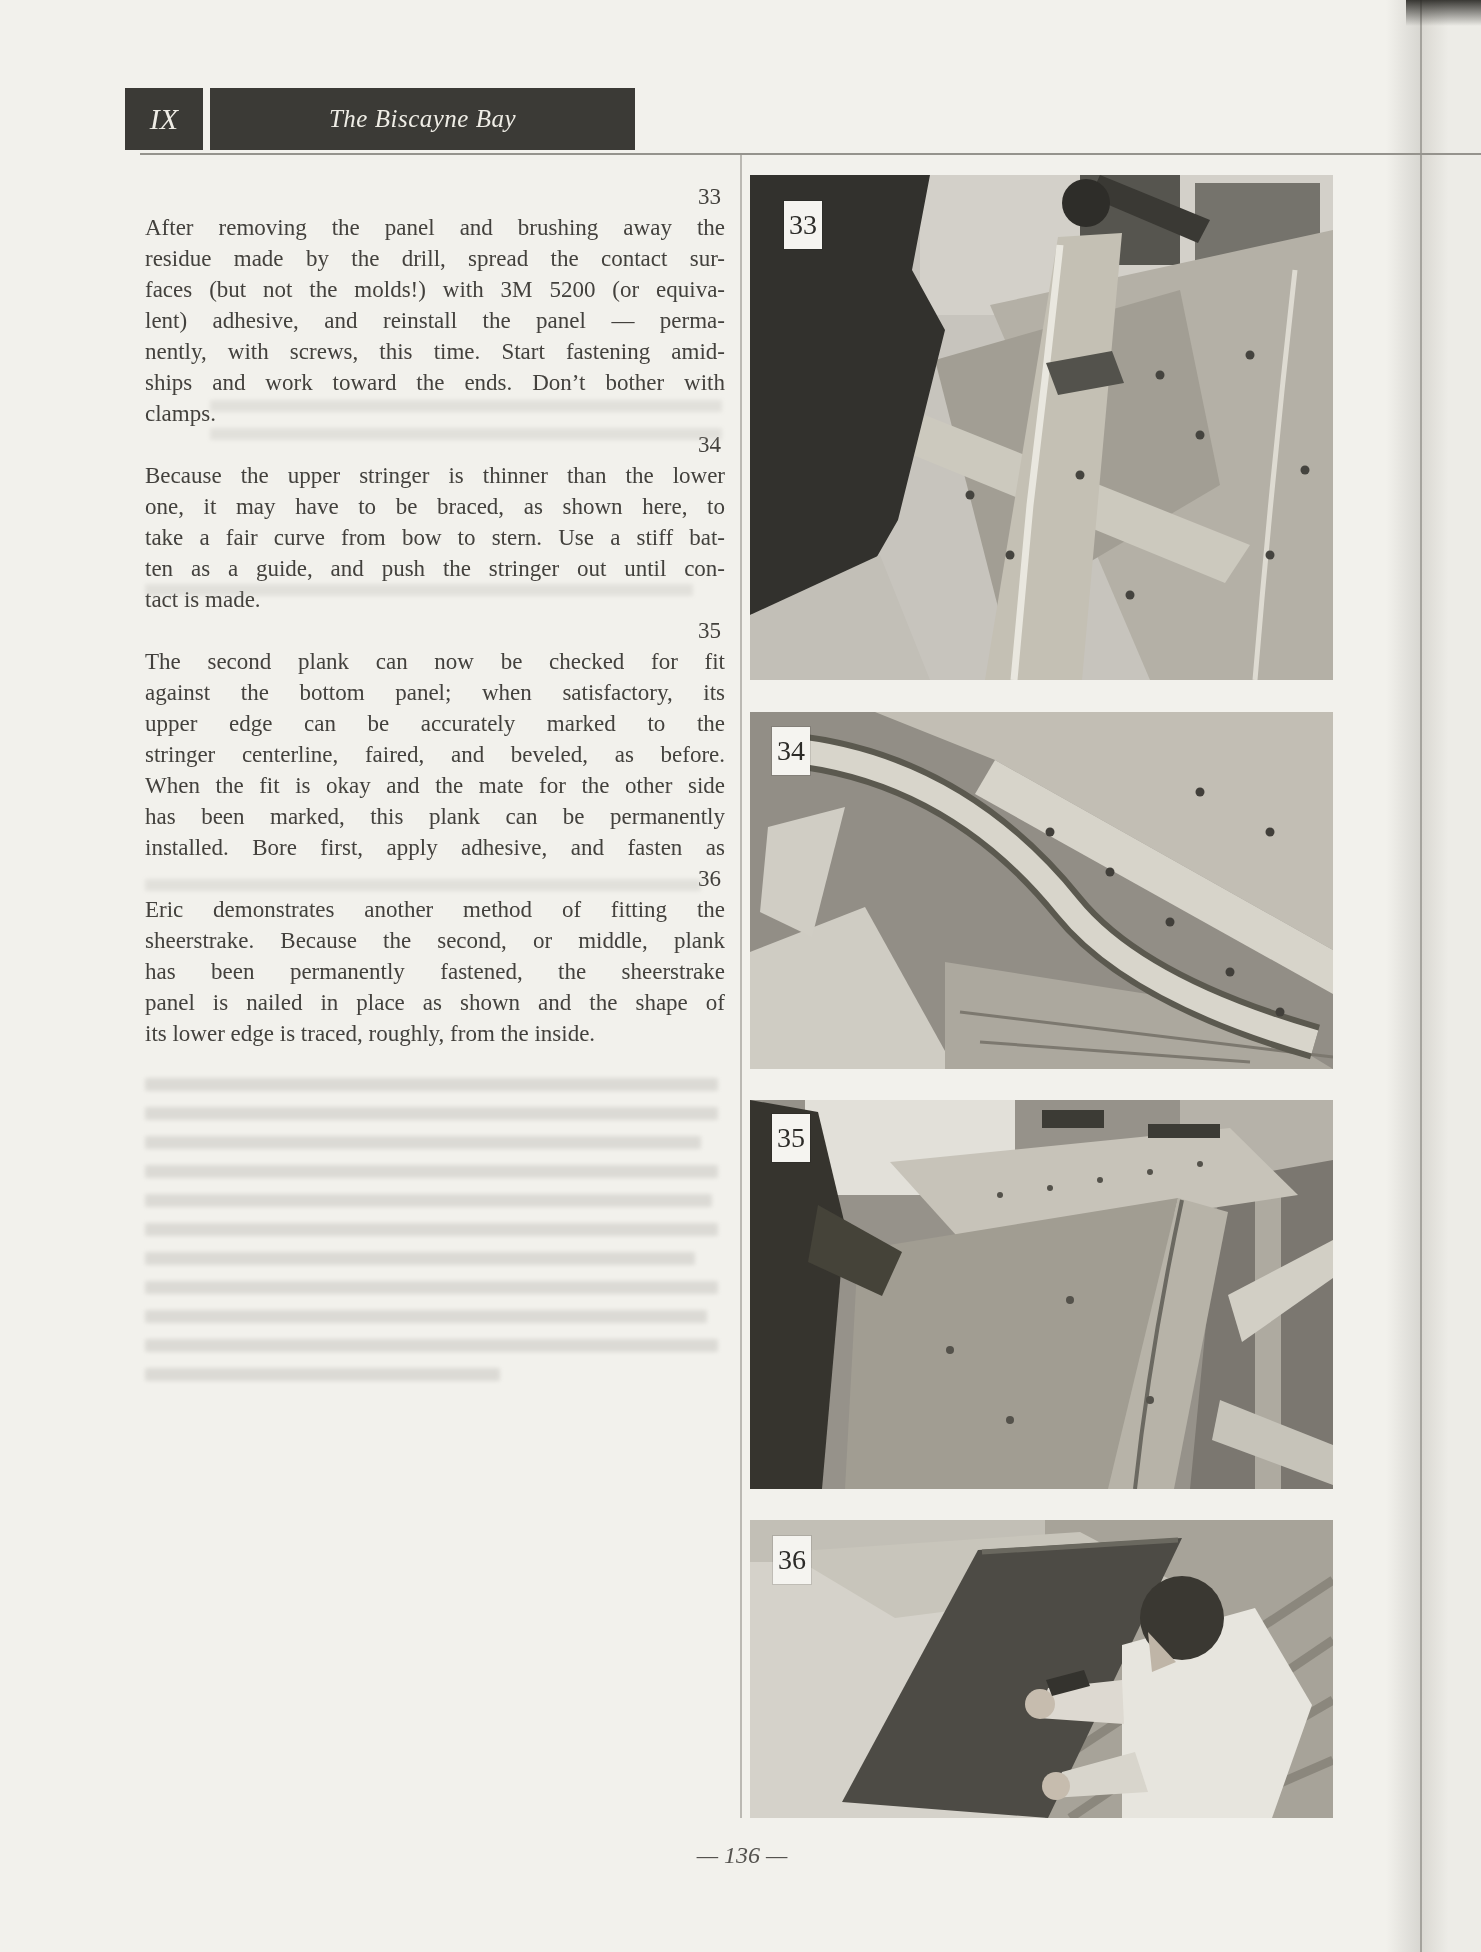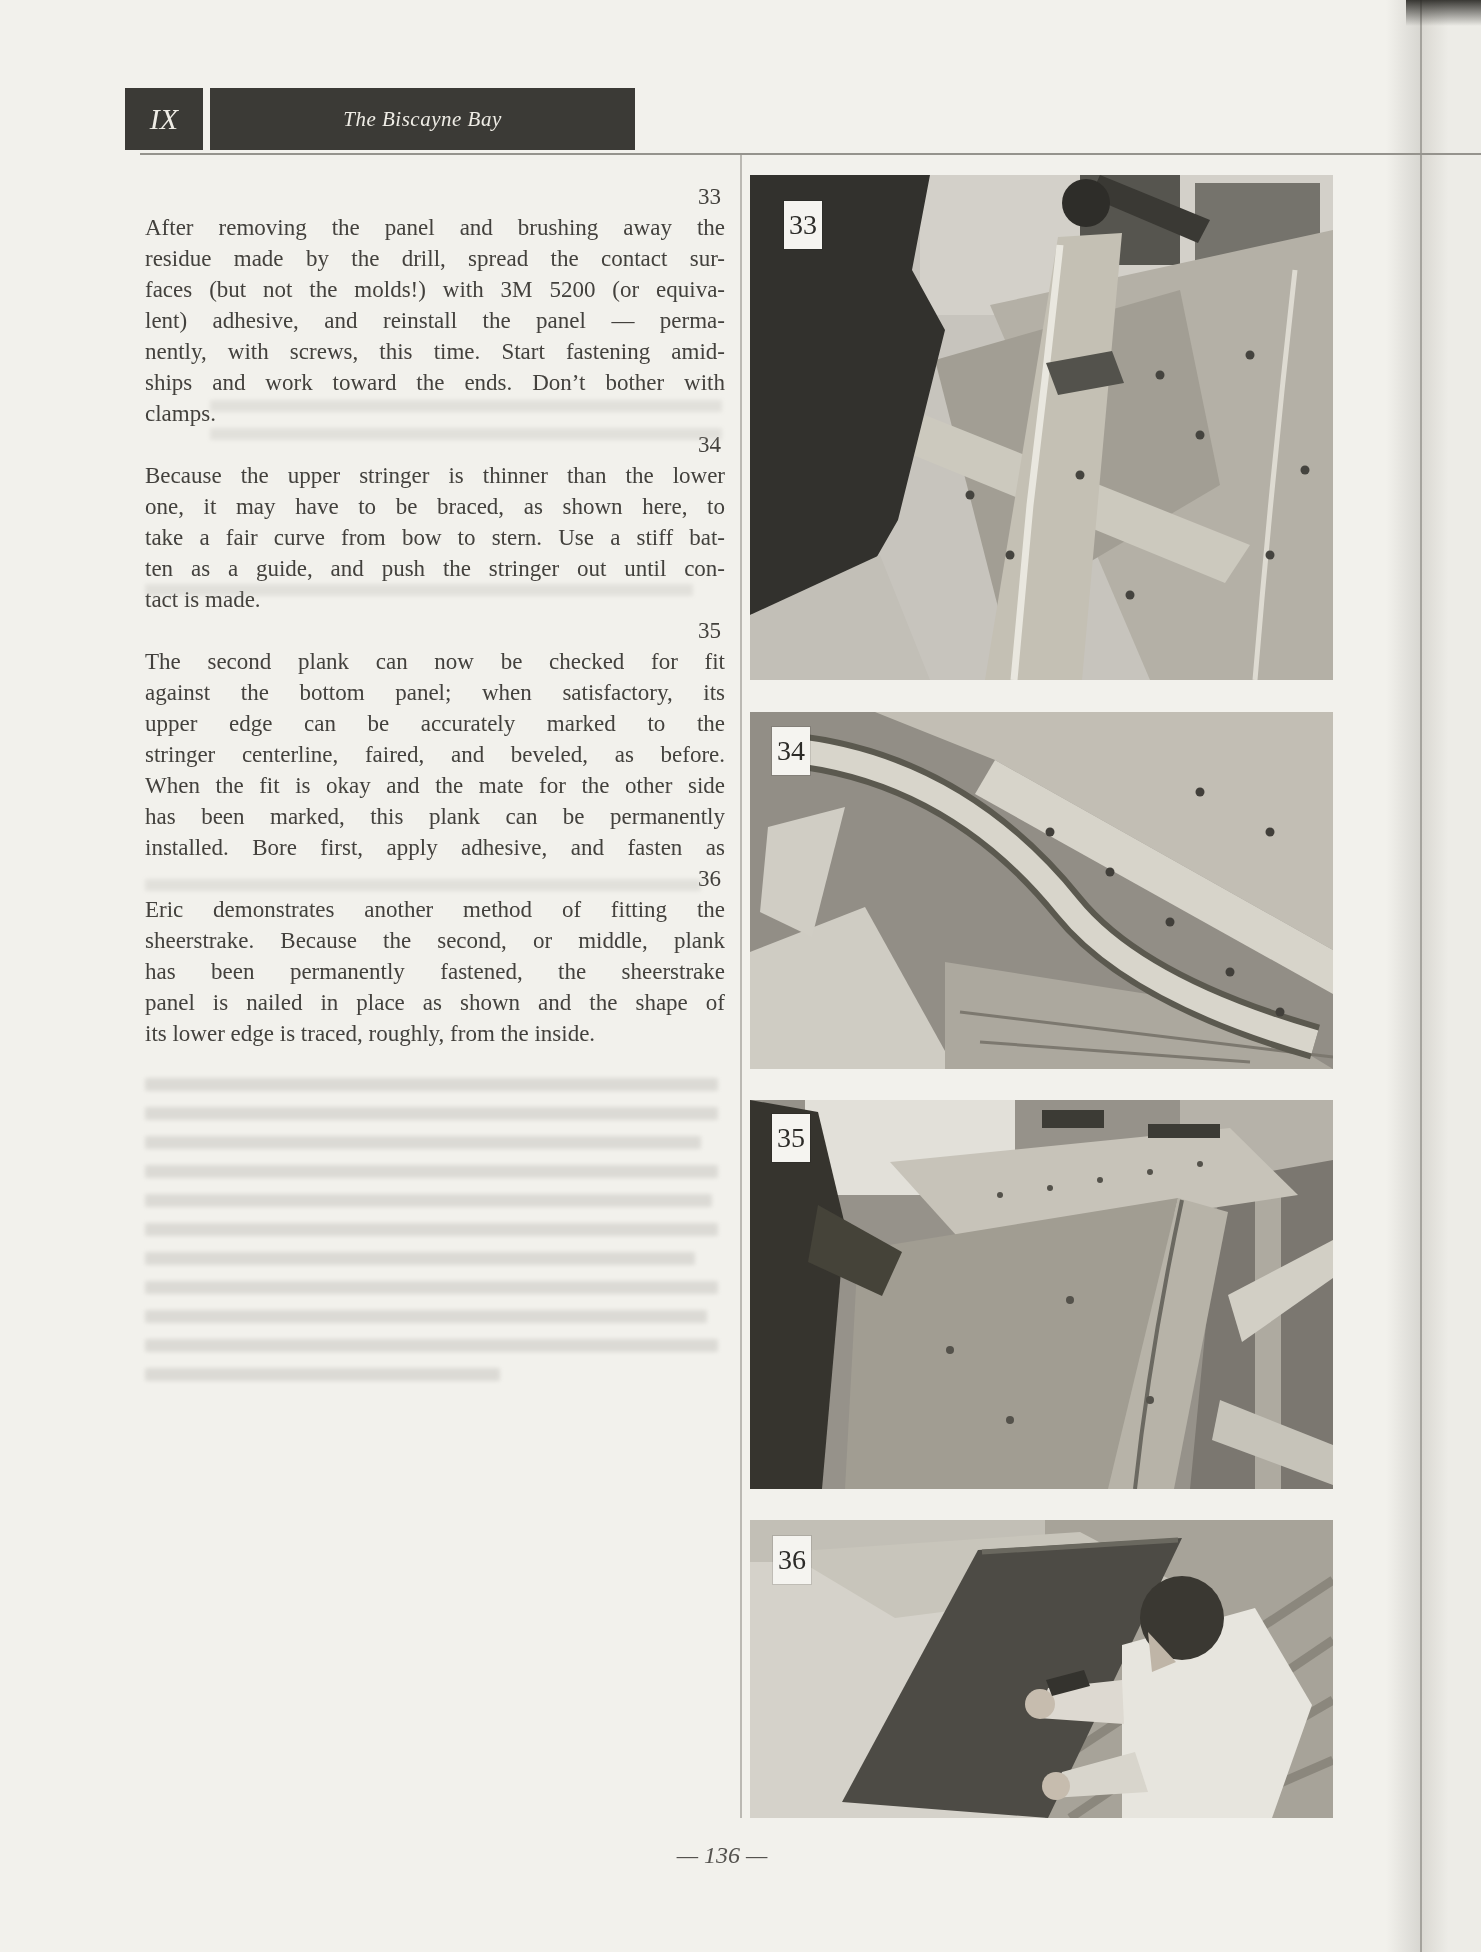--- a/index.html
+++ b/index.html
@@ -24,7 +24,7 @@
     display:flex; align-items:center; justify-content:center; font-style:italic;text-align:center;
   }
   .chapter-box { left:125px; width:78px; font-size:30px; }
-  .title-bar  { left:210px; width:425px; font-size:21px; letter-spacing:0.5px; }
+  .title-bar  { left:210px; width:425px; font-size:25px; letter-spacing:0.5px; }
   .header-rule { position:absolute; left:140px; top:153px; width:1341px; height:2px; background:#95938d; }
   .column-divider { position:absolute; left:740px; top:155px; width:2px; height:1663px; background:#bbb9b3; }
 

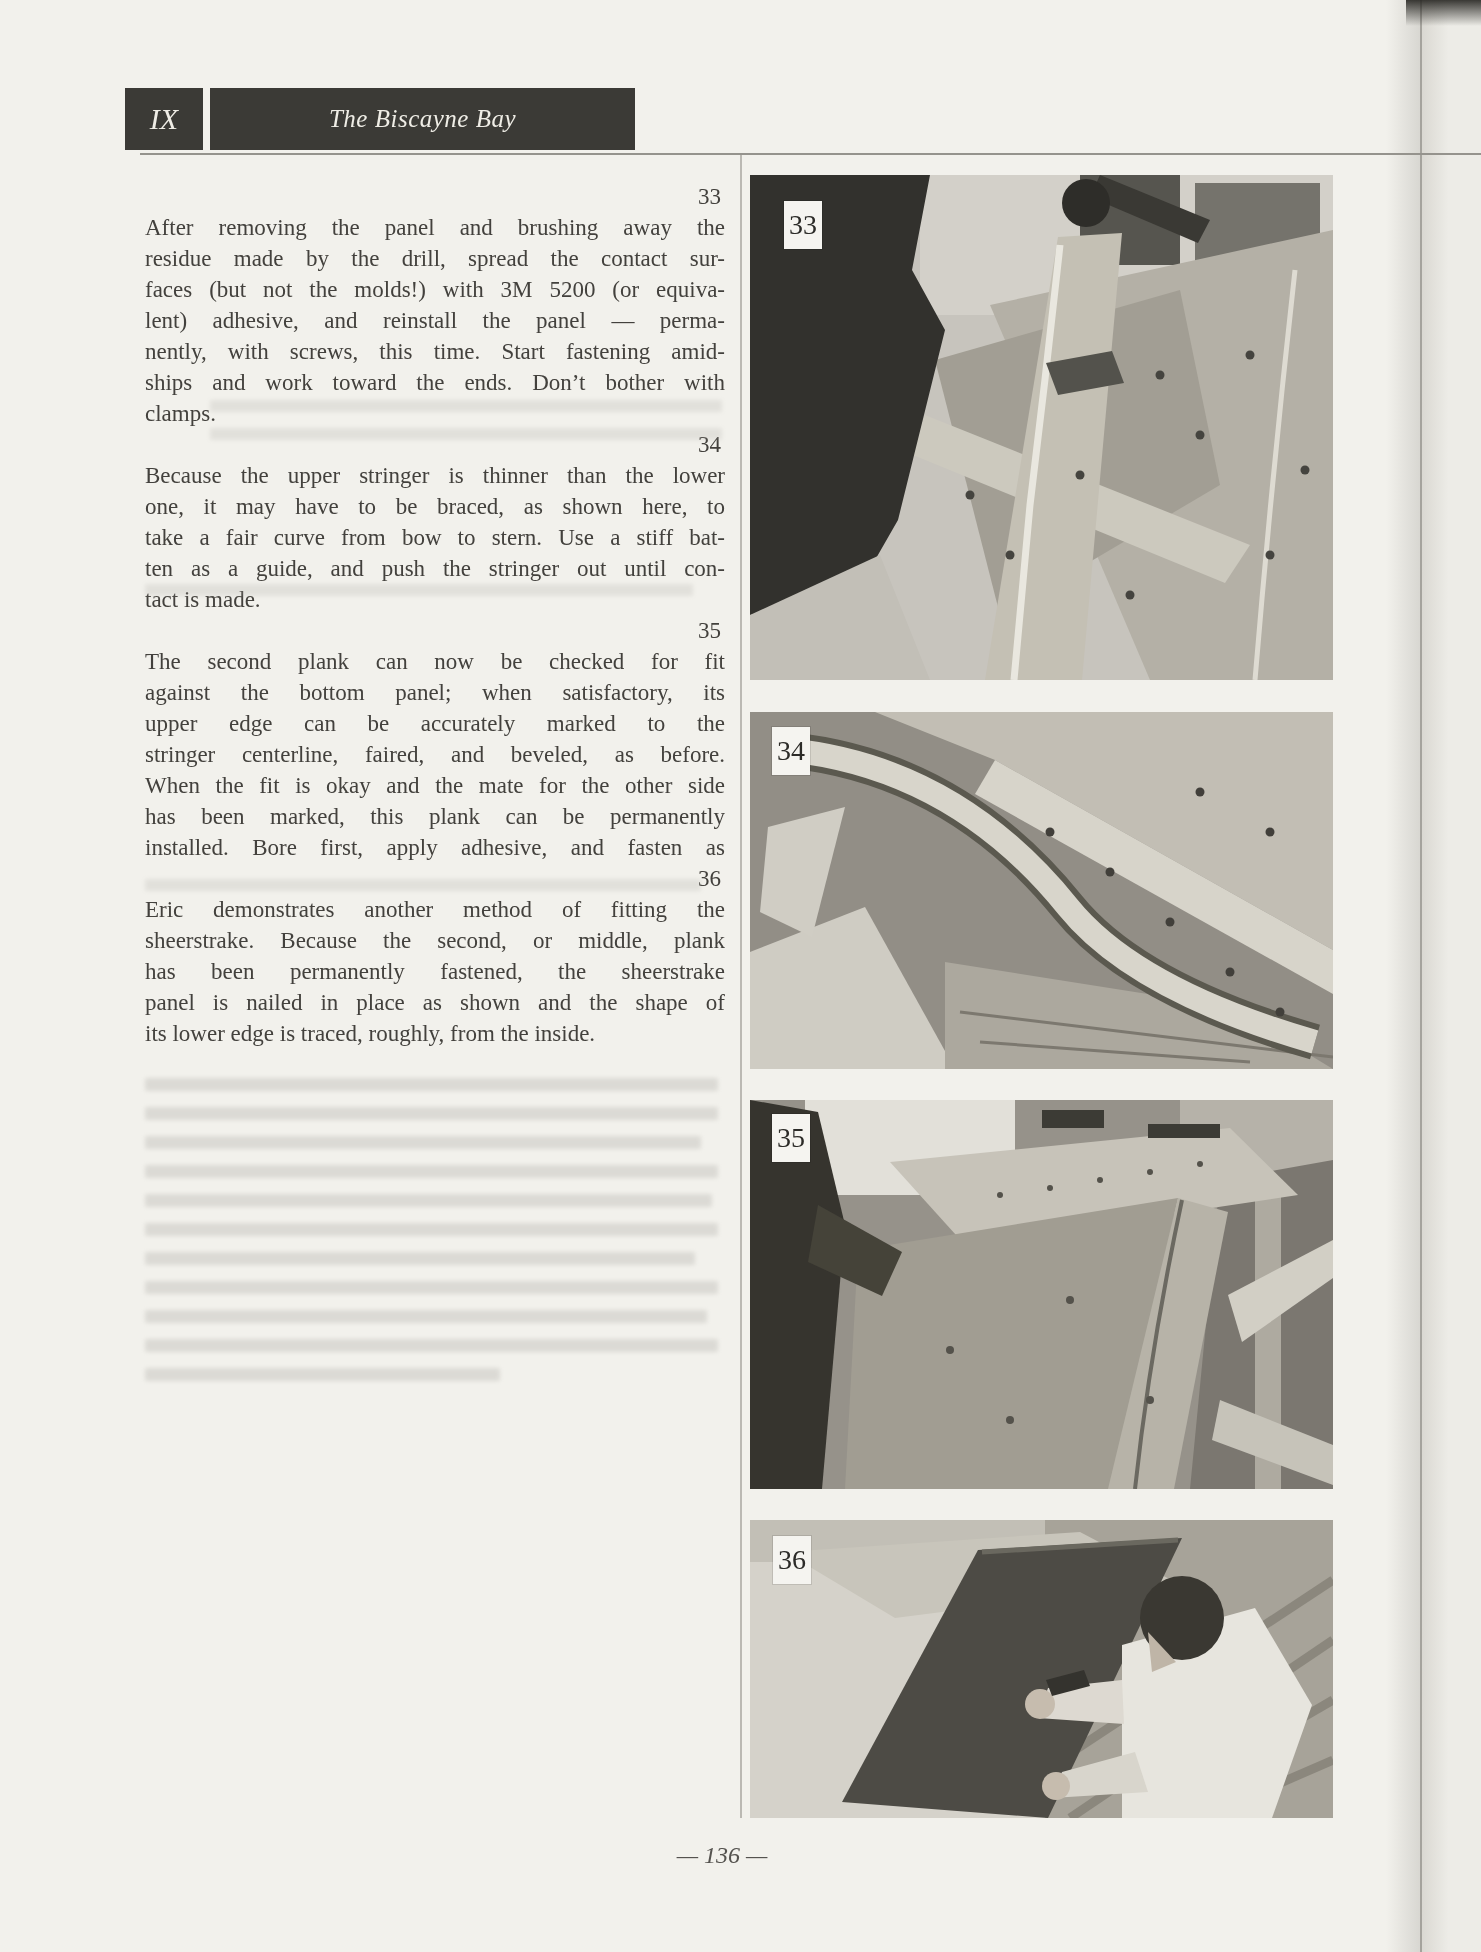--- a/index.html
+++ b/index.html
@@ -64,7 +64,7 @@
   .photo-36 .photo-label { left:23px; top:16px; }
 
   
-  .page-number { position:absolute; left:572px; top:1842px; width:300px;
+  .page-number { position:absolute; left:592px; top:1842px; width:300px;
     text-align:center; font-style:italic; font-size:24px; color:#55534f; }
 </style>
 </head>

